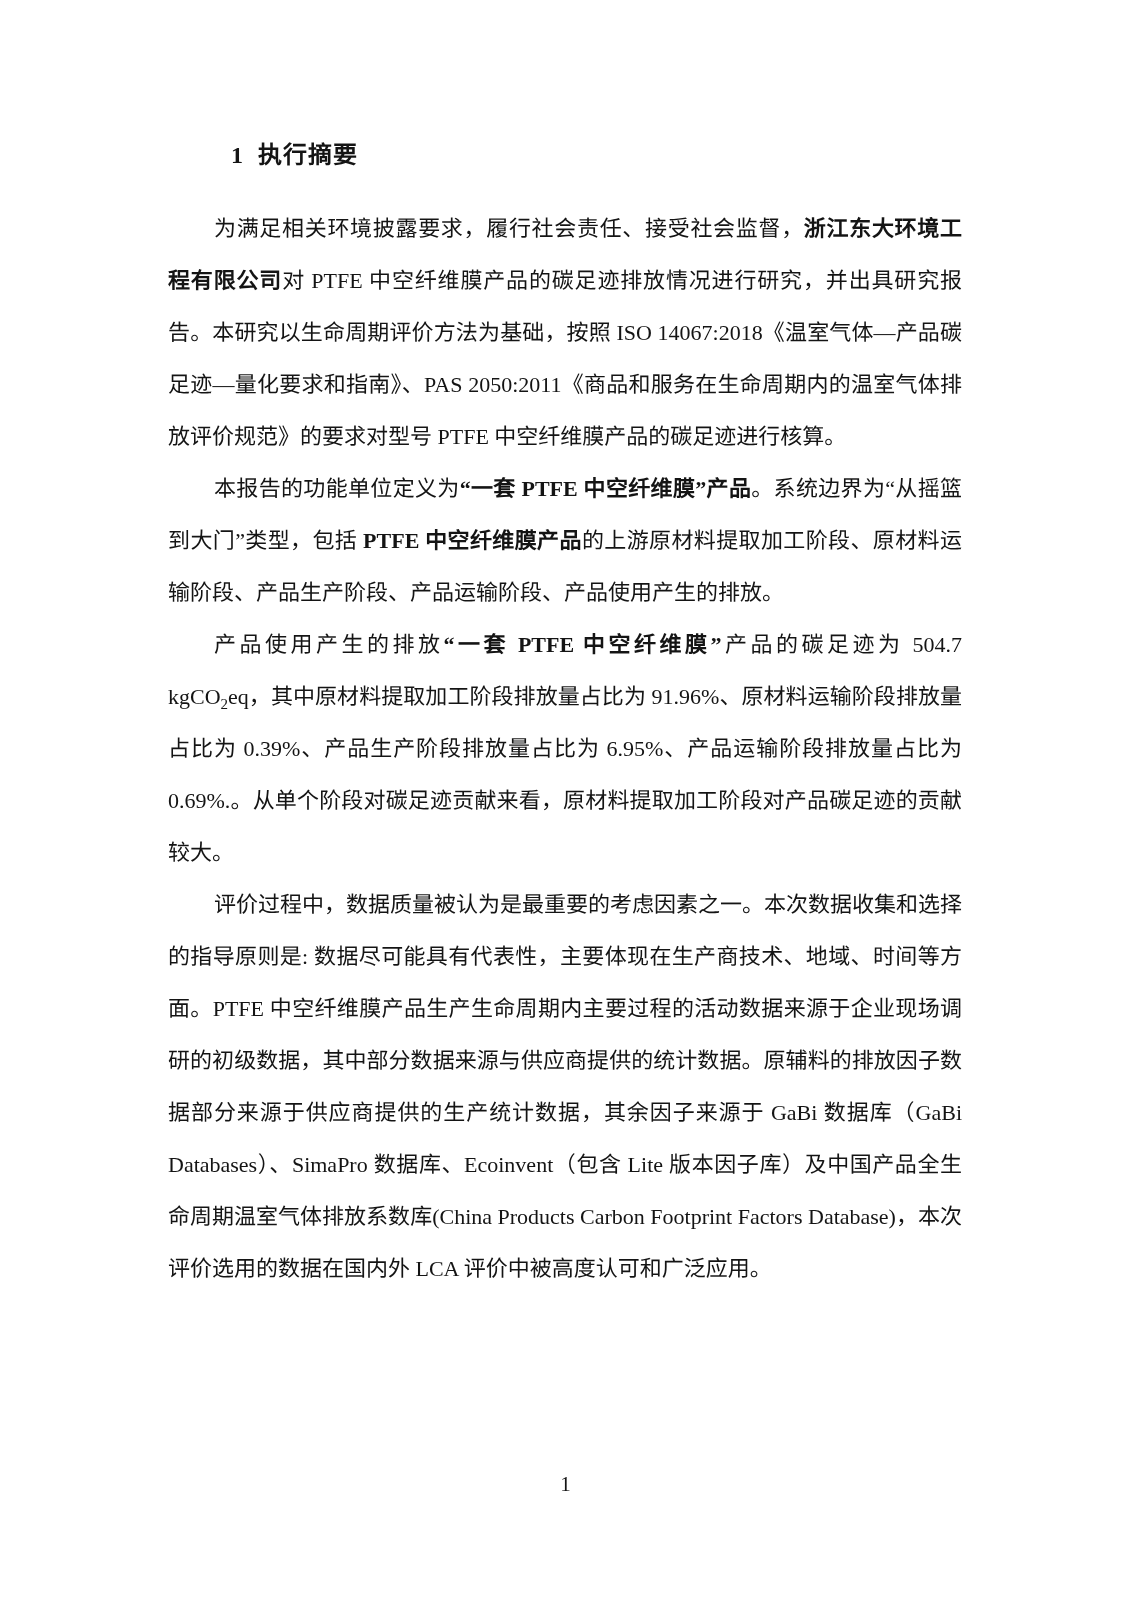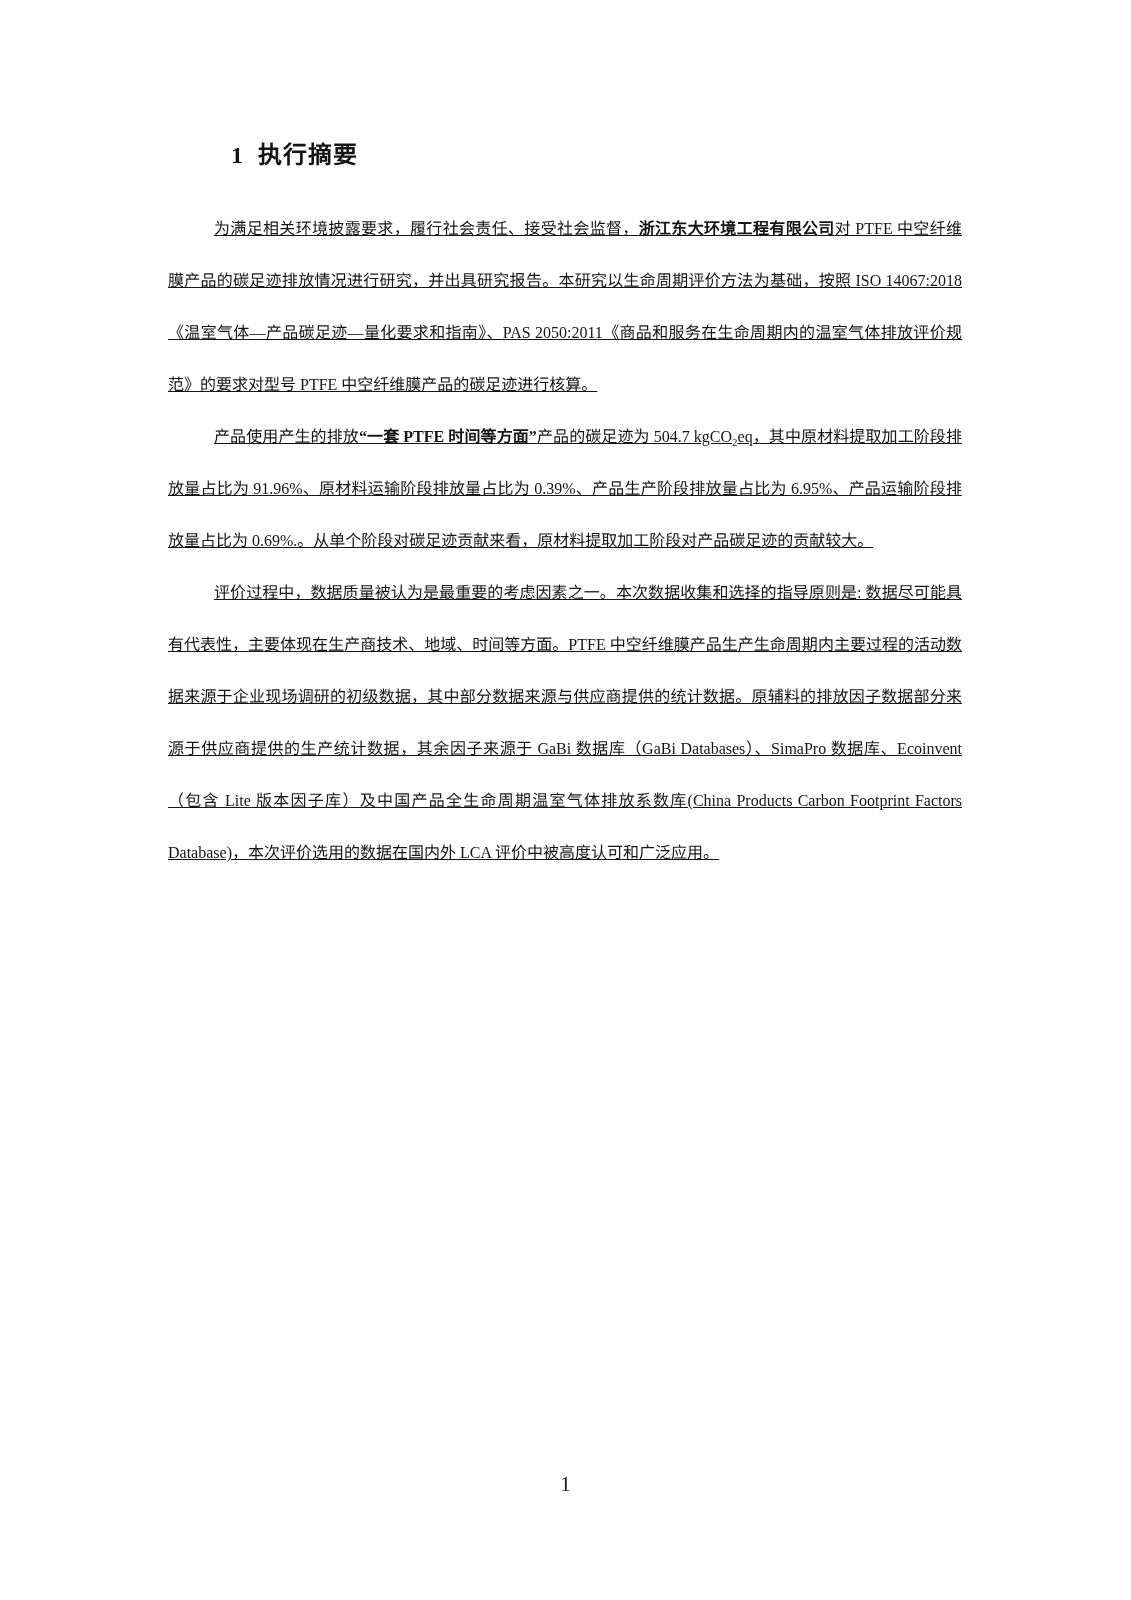--- a/index.html
+++ b/index.html
@@ -17,7 +17,7 @@
   .heading .num{margin-right:14px;font-family:"Liberation Serif","DejaVu Serif",serif;}
   .body-text{
     position:absolute;left:168px;top:203px;width:794px;
-    font-size:16px;line-height:52px;text-align:justify;text-justify:inter-character;text-decoration:underline;
+    font-size:22px;line-height:52px;text-align:justify;text-justify:inter-character;
   }
   .body-text p{margin:0;text-indent:46px;}
   .b{font-weight:bold;}

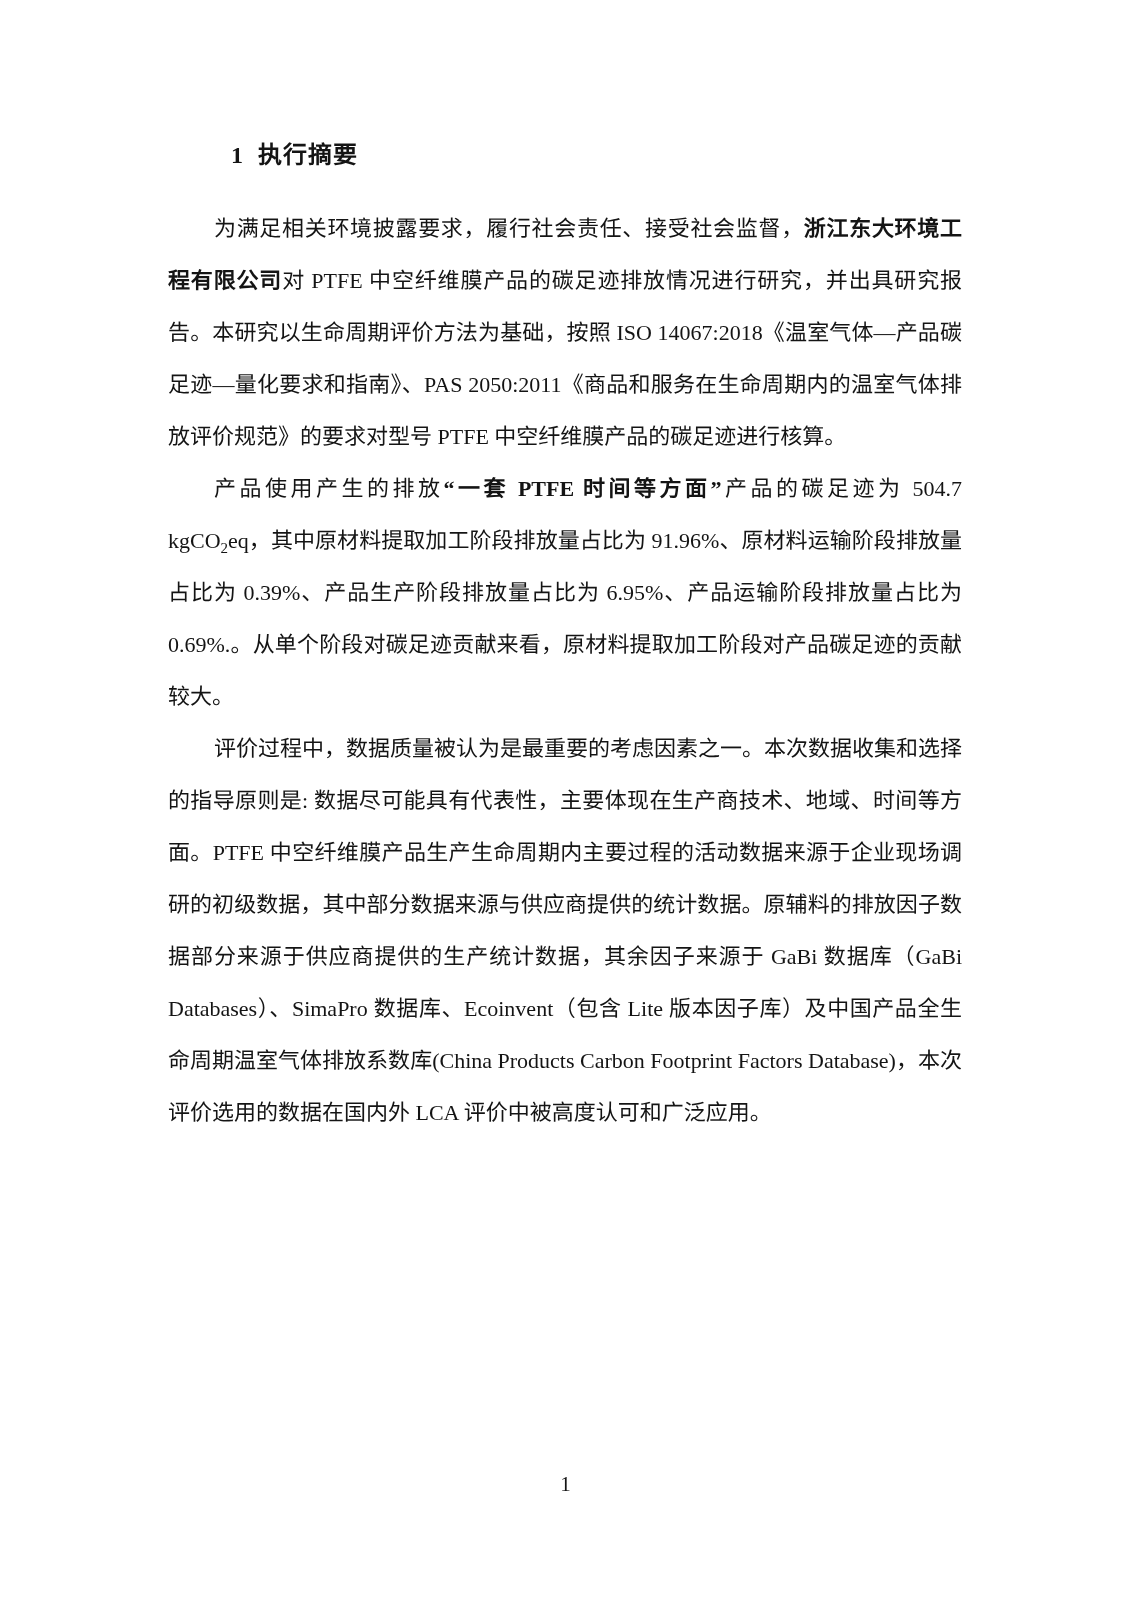--- a/index.html
+++ b/index.html
@@ -36,6 +36,7 @@
 
 <div class="body-text" id="paragraphs">
     <p><span>为满足相关环境披露要求，履行社会责任、接受社会监督，</span><span class="b">浙江东大环境工程有限公司</span><span>对 PTFE 中空纤维膜产品的碳足迹排放情况进行研究，并出具研究报告。本研究以生命周期评价方法为基础，按照 ISO 14067:2018《温室气体—产品碳足迹—量化要求和指南》、PAS 2050:2011《商品和服务在生命周期内的温室气体排放评价规范》的要求对型号 PTFE 中空纤维膜产品的碳足迹进行核算。</span></p>
+    <p><span>本报告的功能单位定义为</span><span class="b">“一套 PTFE 中空纤维膜”产品</span><span>。系统边界为“从摇篮到大门”类型，包括 </span><span class="b">PTFE 中空纤维膜产品</span><span>的上游原材料提取加工阶段、原材料运输阶段、产品生产阶段、产品运输阶段、产品使用产生的排放。</span></p>
     <p><span>产品使用产生的排放</span><span class="b">“一套 PTFE 时间等方面”</span><span>产品的碳足迹为 504.7 kgCO</span><sub>2</sub><span>eq，其中原材料提取加工阶段排放量占比为 91.96%、原材料运输阶段排放量占比为 0.39%、产品生产阶段排放量占比为 6.95%、产品运输阶段排放量占比为 0.69%.。从单个阶段对碳足迹贡献来看，原材料提取加工阶段对产品碳足迹的贡献较大。</span></p>
     <p><span>评价过程中，数据质量被认为是最重要的考虑因素之一。本次数据收集和选择的指导原则是: 数据尽可能具有代表性，主要体现在生产商技术、地域、时间等方面。PTFE 中空纤维膜产品生产生命周期内主要过程的活动数据来源于企业现场调研的初级数据，其中部分数据来源与供应商提供的统计数据。原辅料的排放因子数据部分来源于供应商提供的生产统计数据，其余因子来源于 GaBi 数据库（GaBi Databases）、SimaPro 数据库、Ecoinvent（包含 Lite 版本因子库）及中国产品全生命周期温室气体排放系数库(China Products Carbon Footprint Factors Database)，本次评价选用的数据在国内外 LCA 评价中被高度认可和广泛应用。</span></p>
   </div>

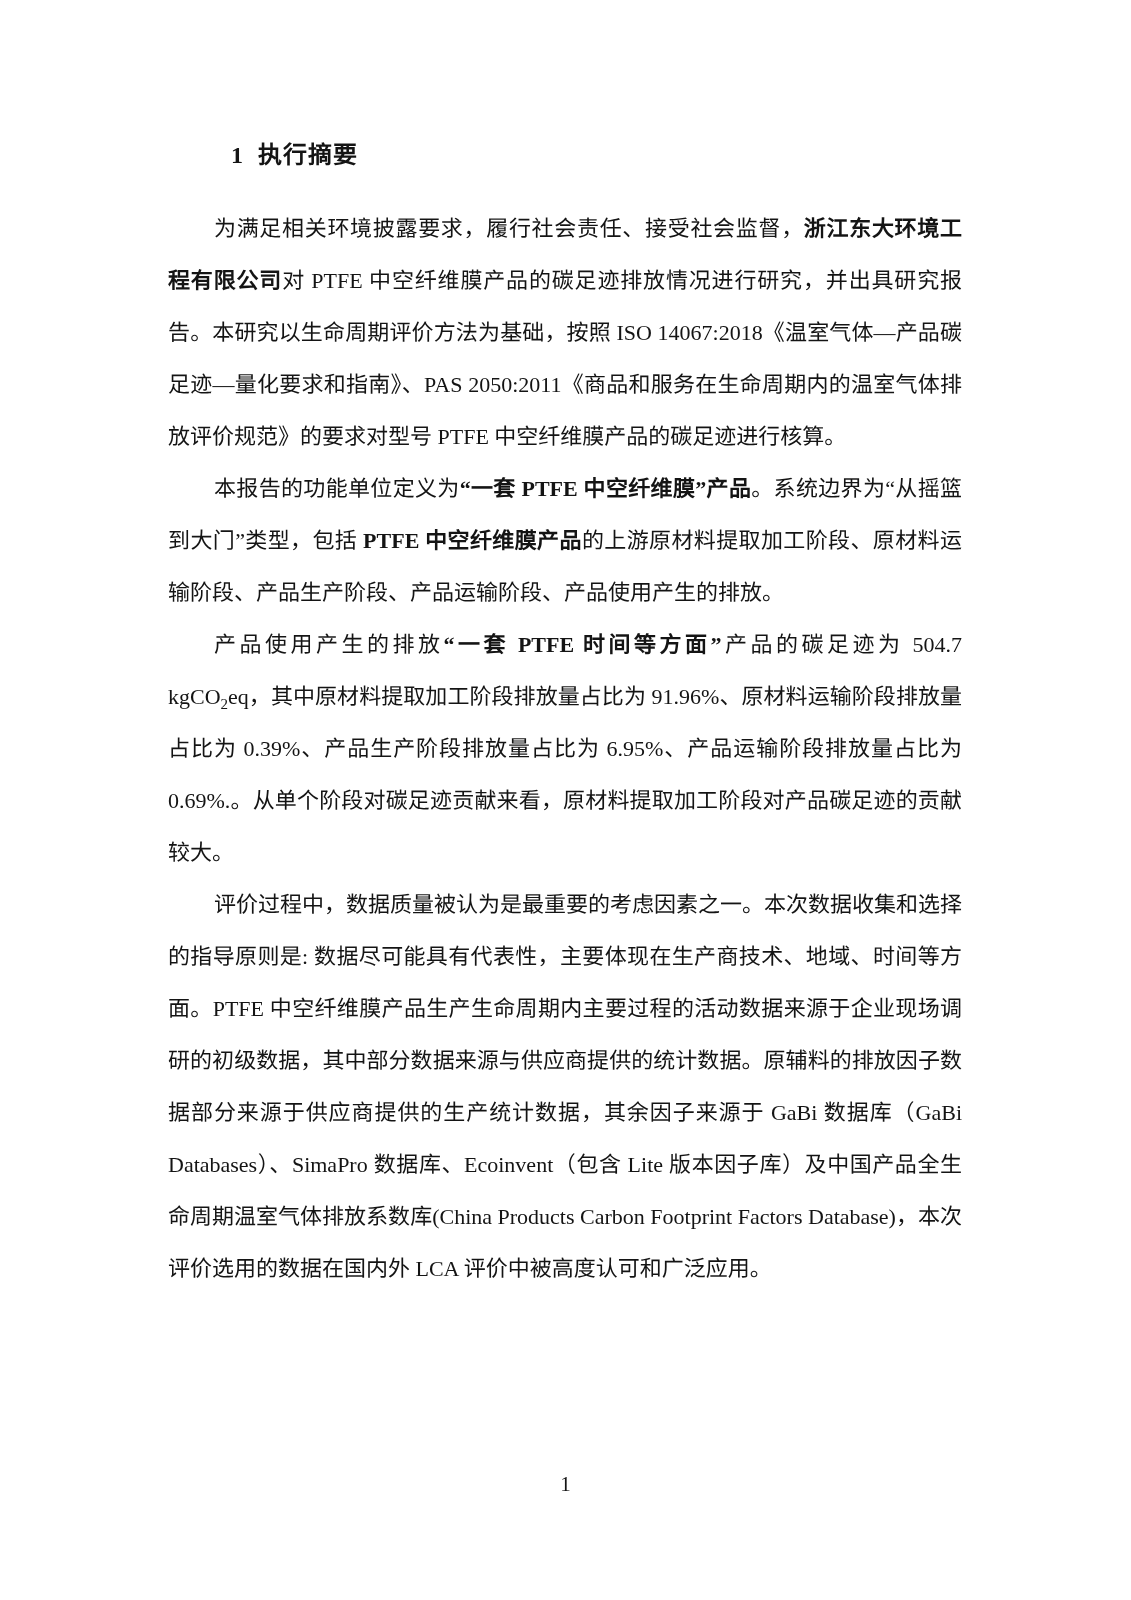--- a/index.html
+++ b/index.html
@@ -37,7 +37,7 @@
 <div class="body-text" id="paragraphs">
     <p><span>为满足相关环境披露要求，履行社会责任、接受社会监督，</span><span class="b">浙江东大环境工程有限公司</span><span>对 PTFE 中空纤维膜产品的碳足迹排放情况进行研究，并出具研究报告。本研究以生命周期评价方法为基础，按照 ISO 14067:2018《温室气体—产品碳足迹—量化要求和指南》、PAS 2050:2011《商品和服务在生命周期内的温室气体排放评价规范》的要求对型号 PTFE 中空纤维膜产品的碳足迹进行核算。</span></p>
     <p><span>本报告的功能单位定义为</span><span class="b">“一套 PTFE 中空纤维膜”产品</span><span>。系统边界为“从摇篮到大门”类型，包括 </span><span class="b">PTFE 中空纤维膜产品</span><span>的上游原材料提取加工阶段、原材料运输阶段、产品生产阶段、产品运输阶段、产品使用产生的排放。</span></p>
-    <p><span>产品使用产生的排放</span><span class="b">“一套 PTFE 时间等方面”</span><span>产品的碳足迹为 504.7 kgCO</span><sub>2</sub><span>eq，其中原材料提取加工阶段排放量占比为 91.96%、原材料运输阶段排放量占比为 0.39%、产品生产阶段排放量占比为 6.95%、产品运输阶段排放量占比为 0.69%.。从单个阶段对碳足迹贡献来看，原材料提取加工阶段对产品碳足迹的贡献较大。</span></p>
+    <p><span>产品使用产生的排放</span><span class="b">“一套 PTFE 中空纤维膜”</span><span>产品的碳足迹为 504.7 kgCO</span><sub>2</sub><span>eq，其中原材料提取加工阶段排放量占比为 91.96%、原材料运输阶段排放量占比为 0.39%、产品生产阶段排放量占比为 6.95%、产品运输阶段排放量占比为 0.69%.。从单个阶段对碳足迹贡献来看，原材料提取加工阶段对产品碳足迹的贡献较大。</span></p>
     <p><span>评价过程中，数据质量被认为是最重要的考虑因素之一。本次数据收集和选择的指导原则是: 数据尽可能具有代表性，主要体现在生产商技术、地域、时间等方面。PTFE 中空纤维膜产品生产生命周期内主要过程的活动数据来源于企业现场调研的初级数据，其中部分数据来源与供应商提供的统计数据。原辅料的排放因子数据部分来源于供应商提供的生产统计数据，其余因子来源于 GaBi 数据库（GaBi Databases）、SimaPro 数据库、Ecoinvent（包含 Lite 版本因子库）及中国产品全生命周期温室气体排放系数库(China Products Carbon Footprint Factors Database)，本次评价选用的数据在国内外 LCA 评价中被高度认可和广泛应用。</span></p>
   </div>
 

